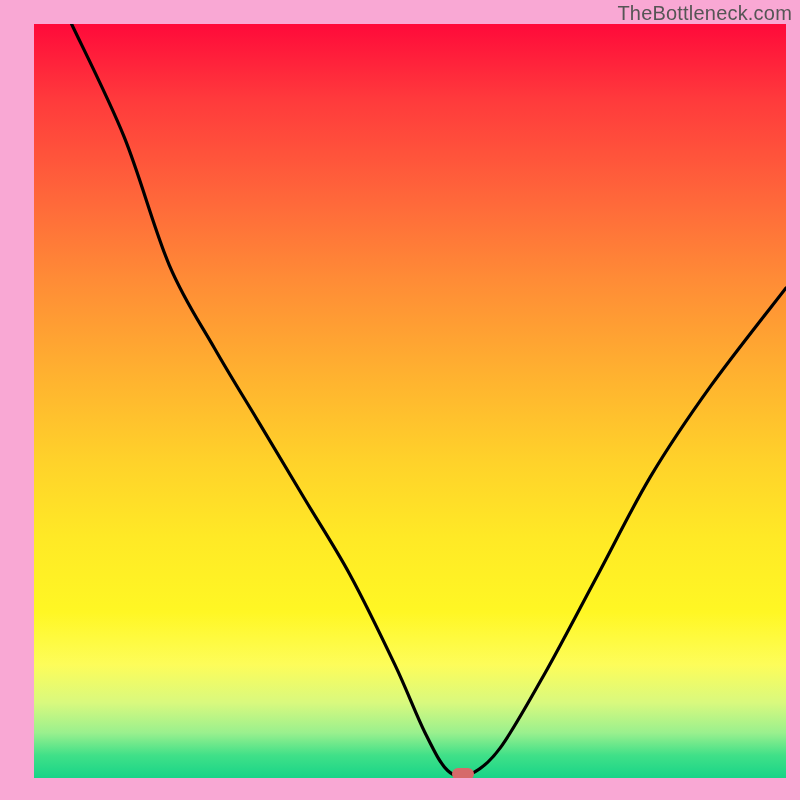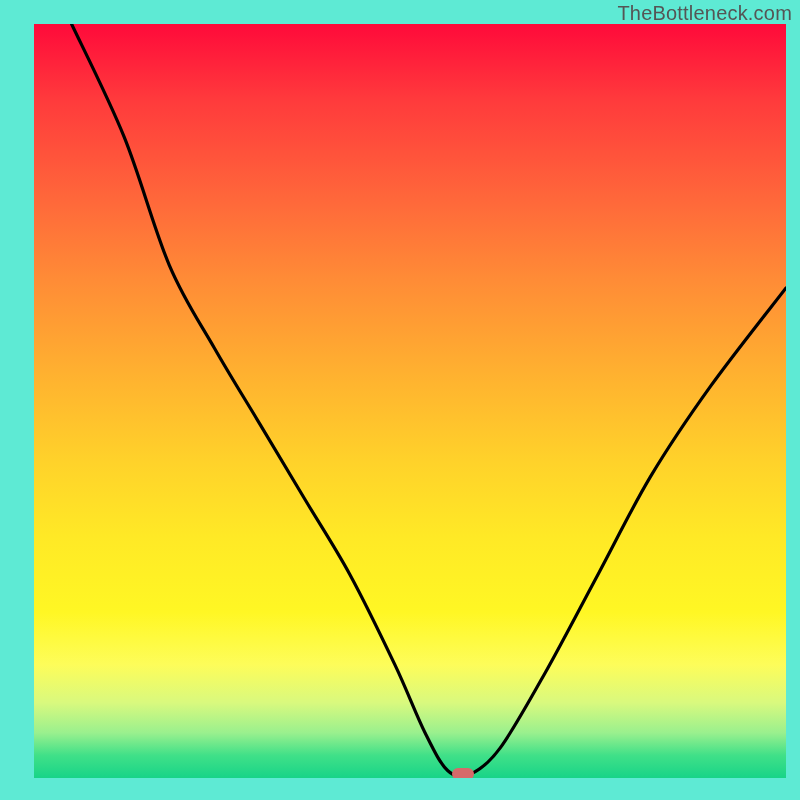--- a/index.html
+++ b/index.html
@@ -17,7 +17,7 @@
     top: 0;
     width: 800px;
     height: 800px;
-    background: #5eead4;
+    background: #f9a8d4;
     text-align: center;
   }
   .watermark {

